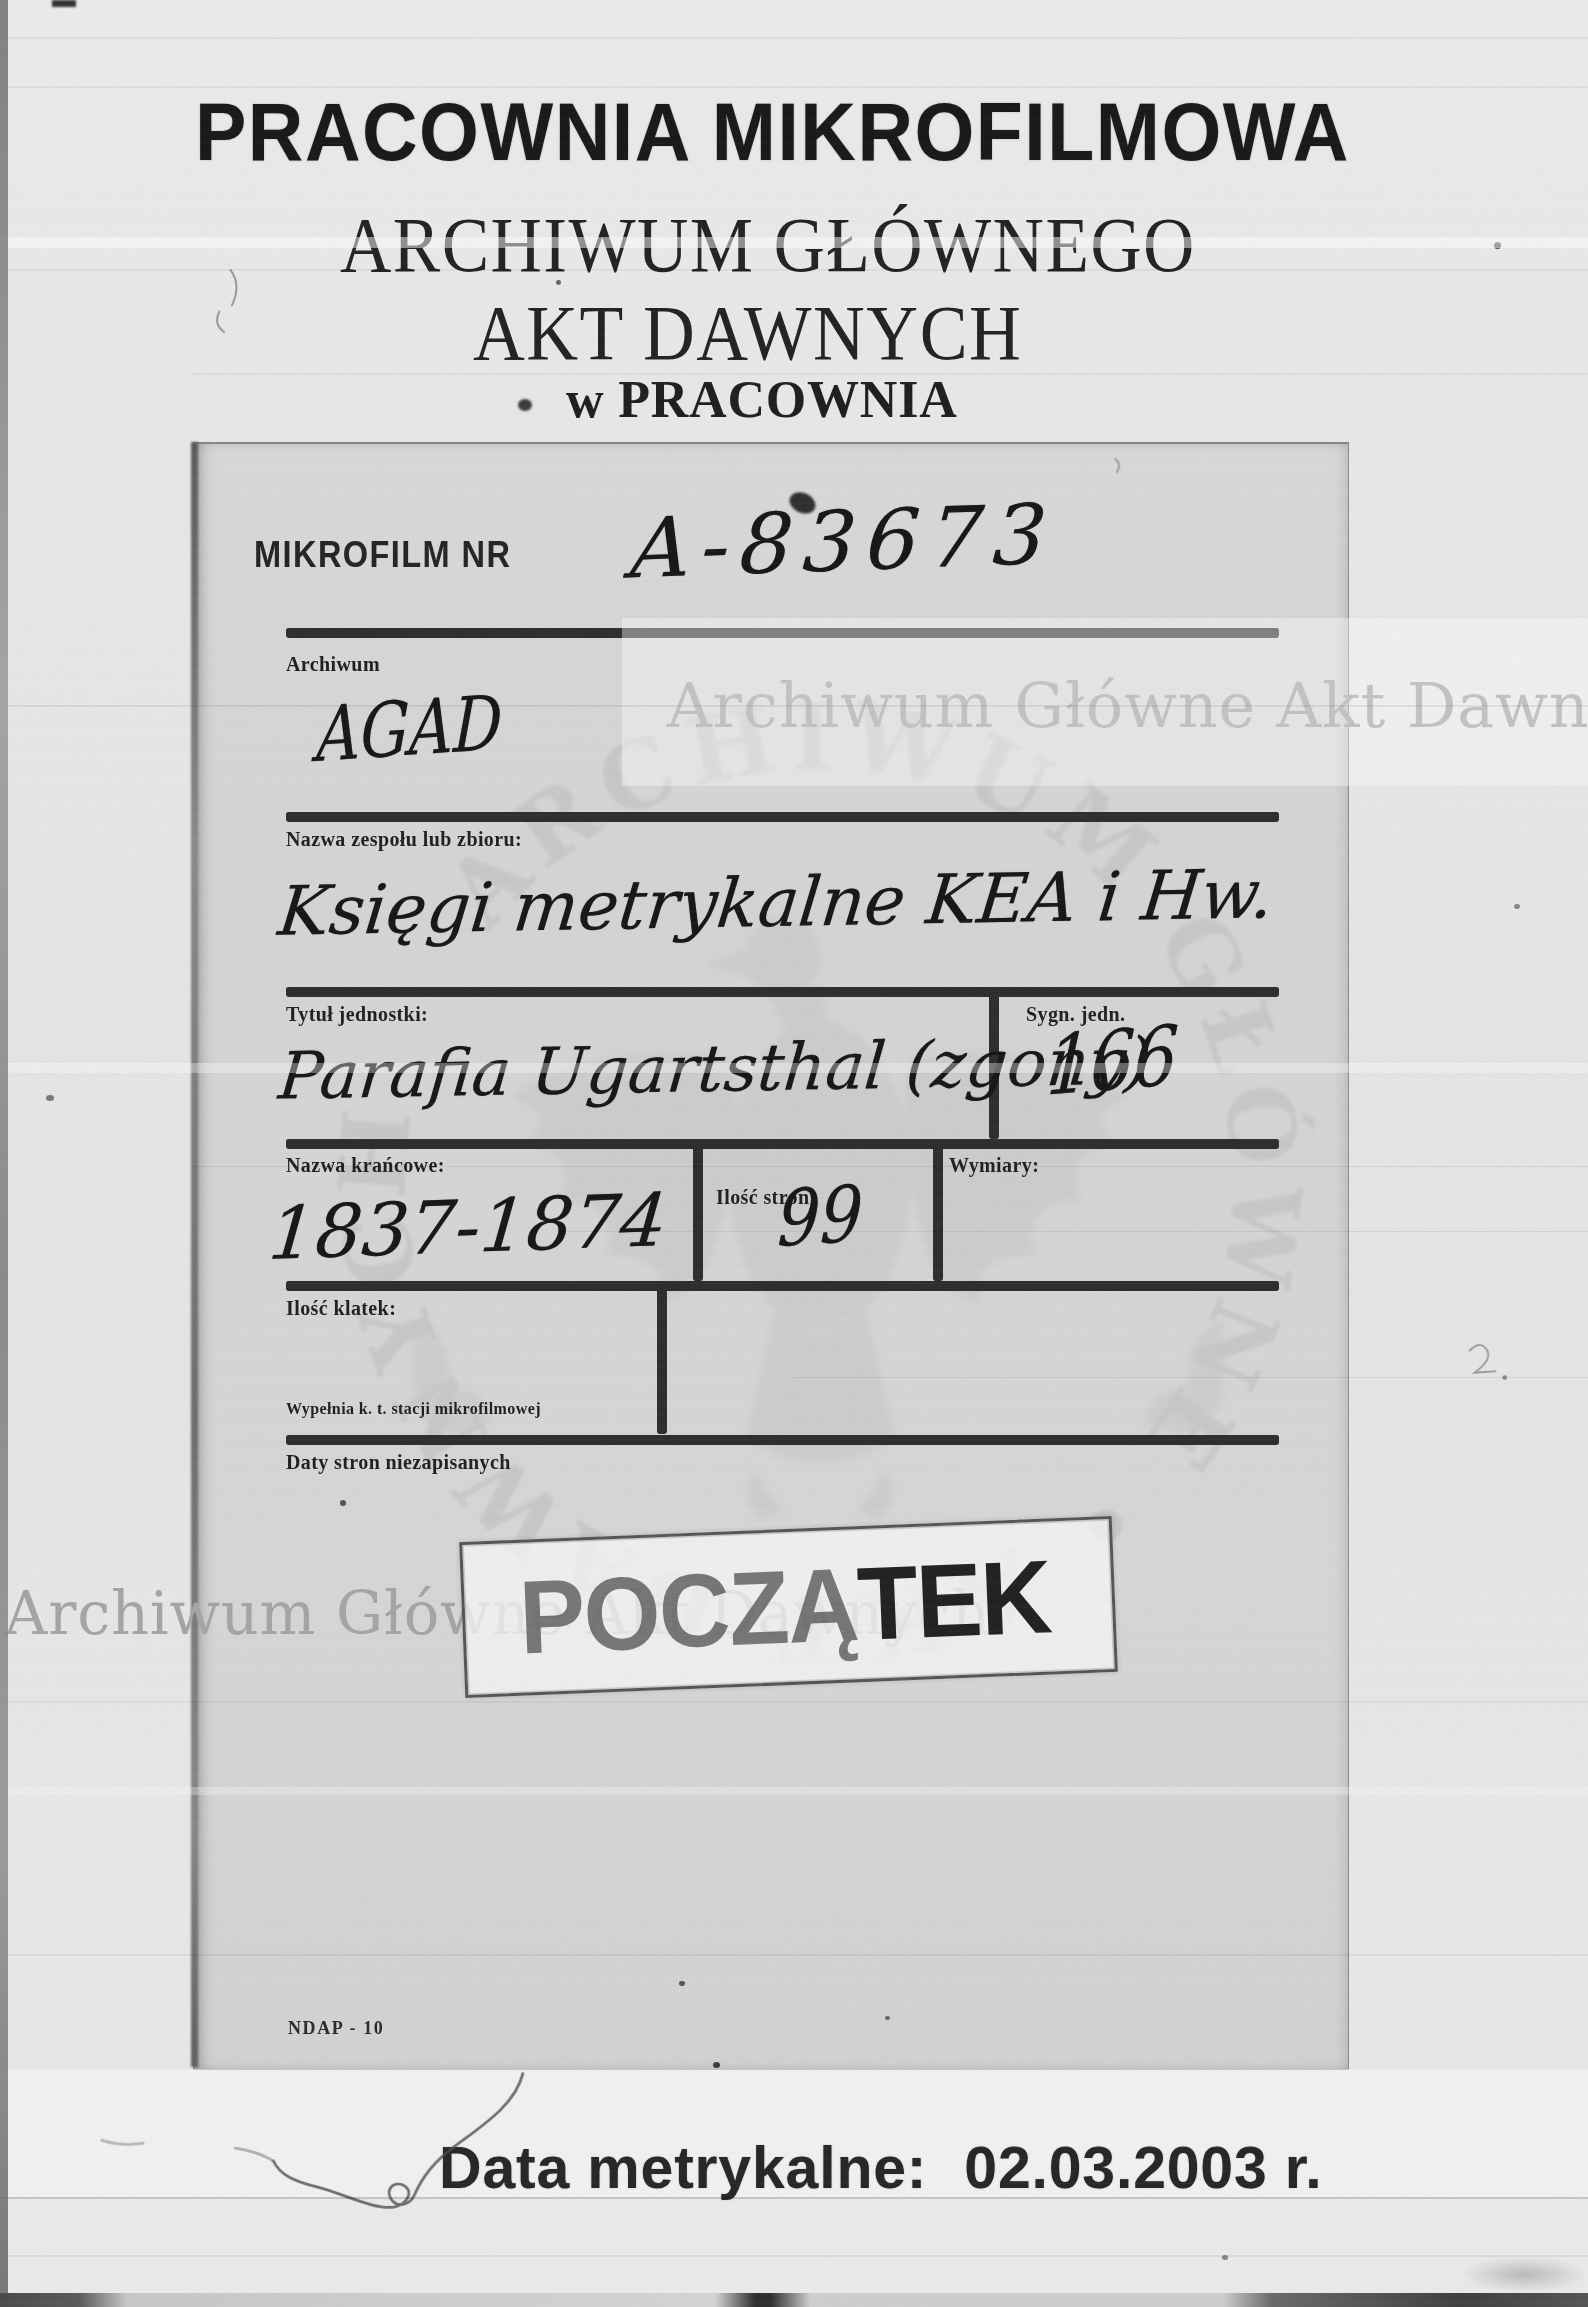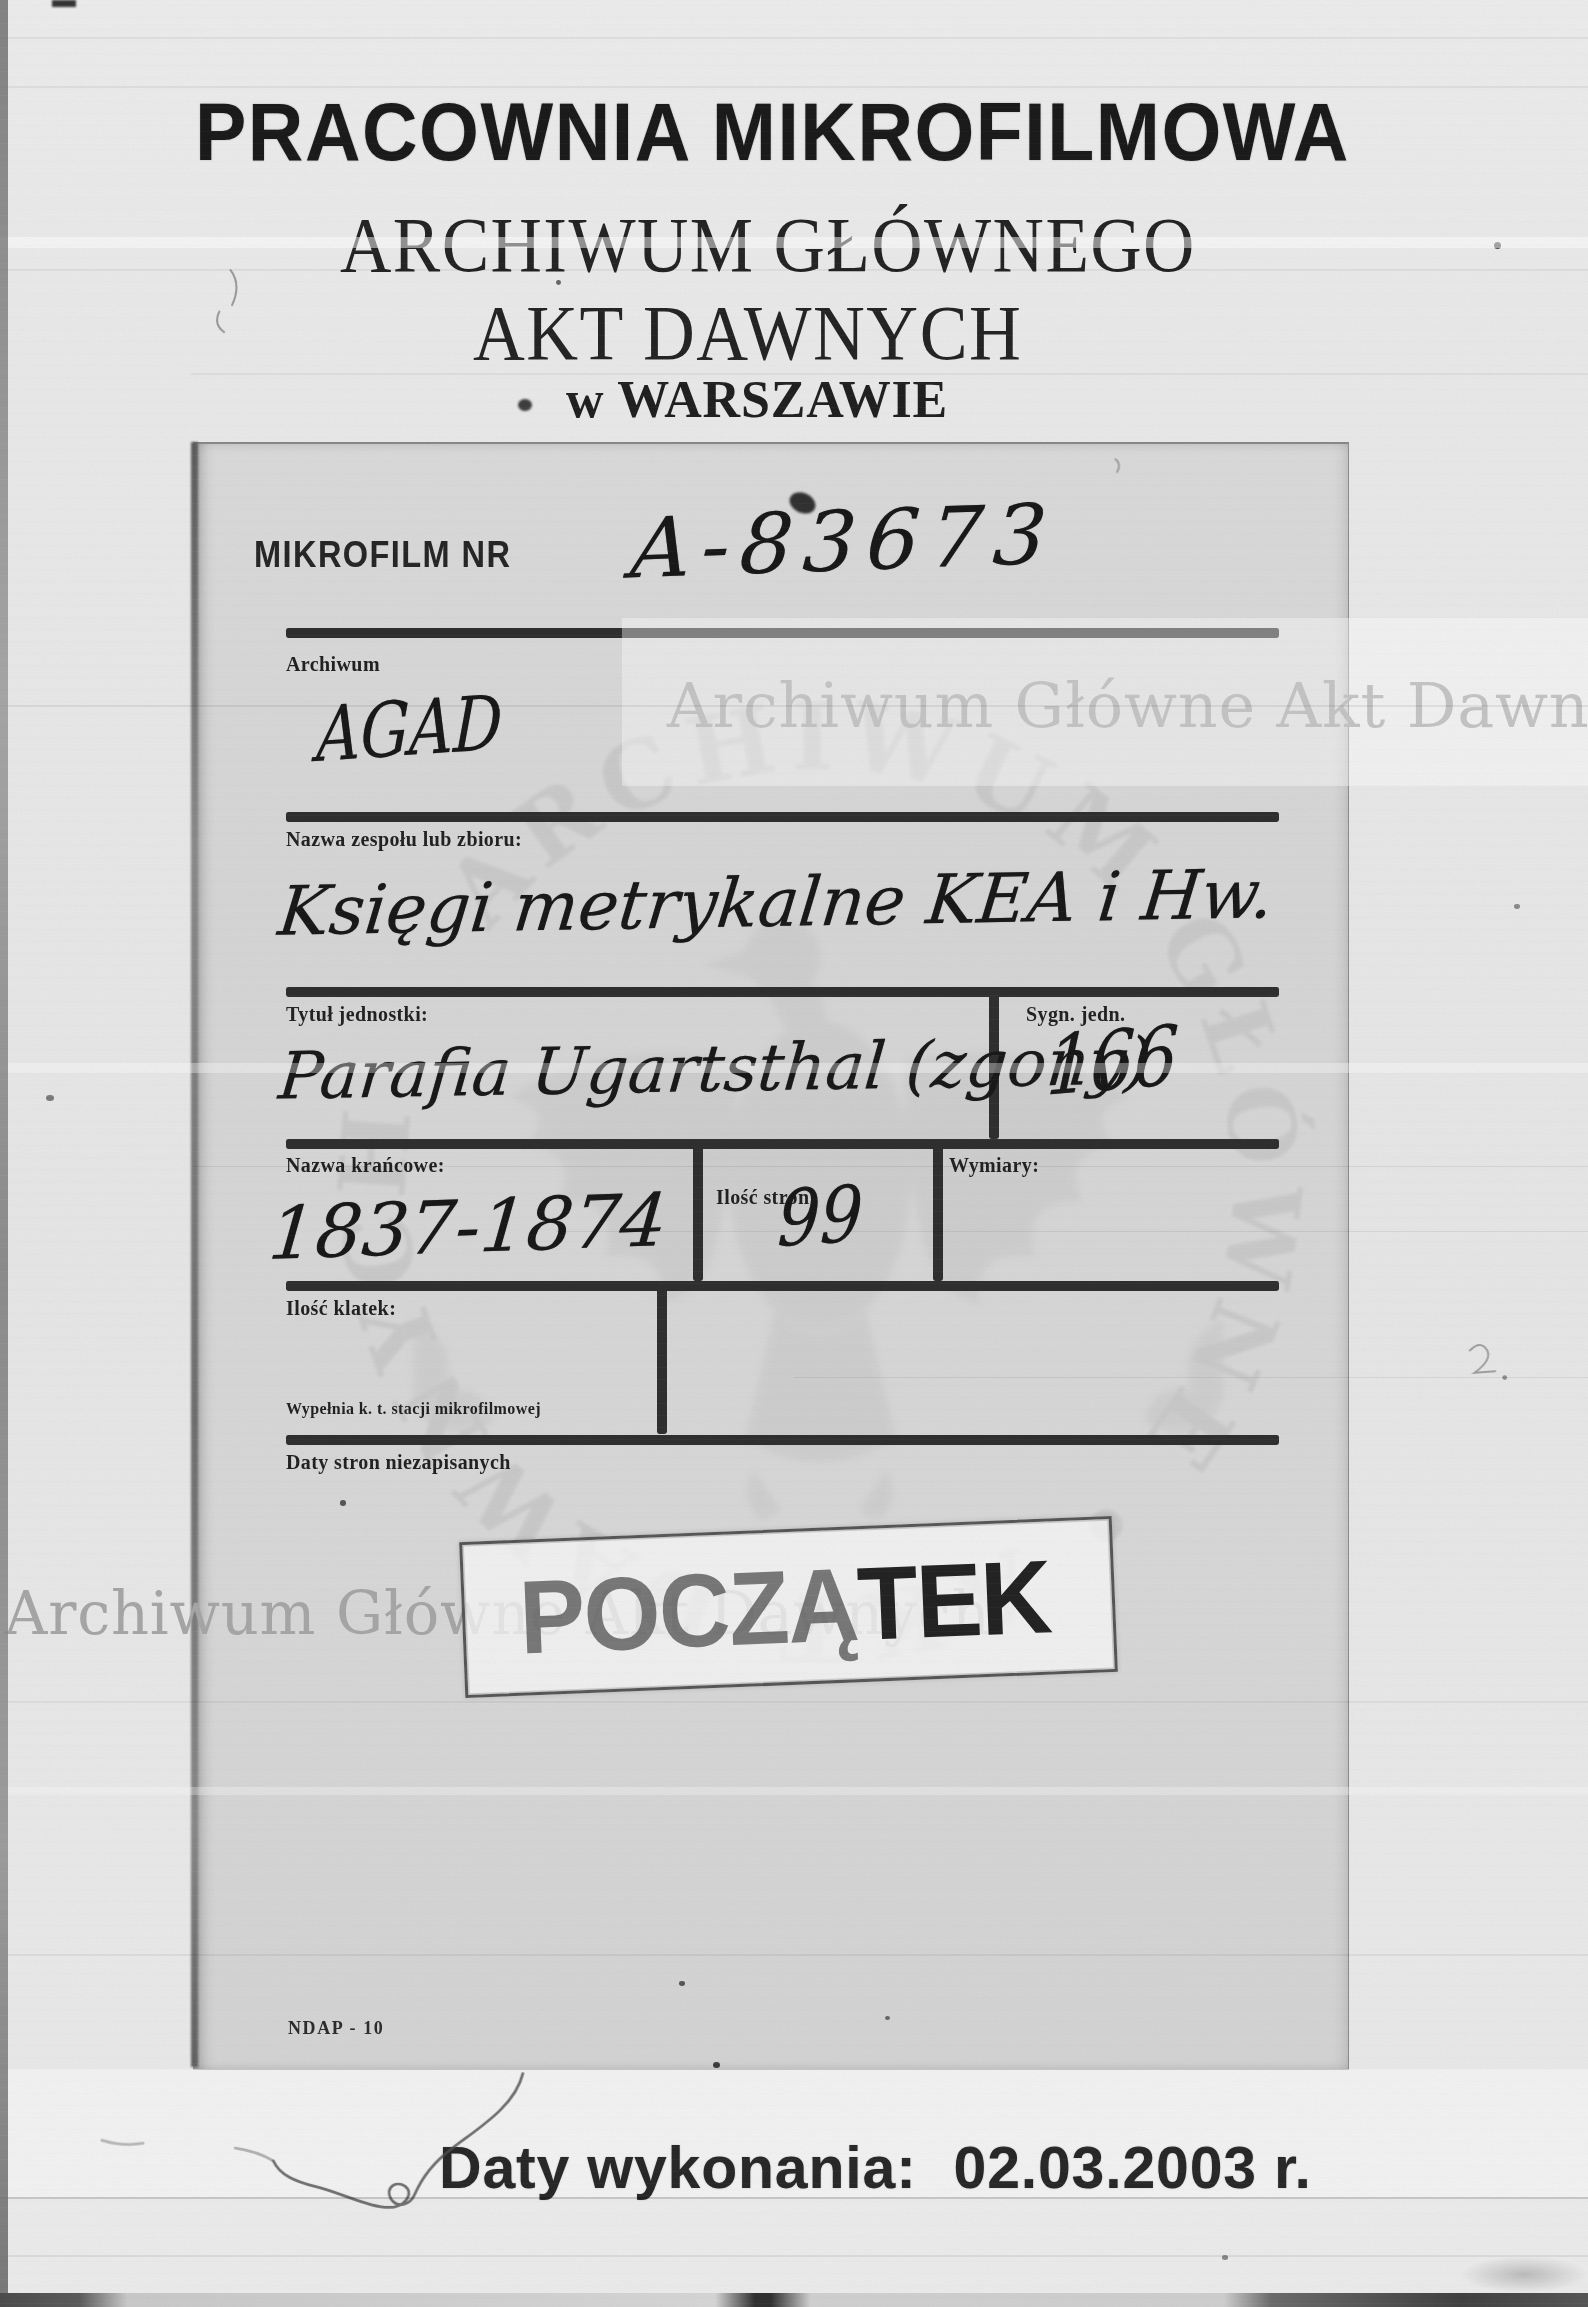--- a/index.html
+++ b/index.html
@@ -76,7 +76,7 @@
   <div class="abs h2">ARCHIWUM GŁÓWNEGO</div>
   <div class="abs h3">AKT DAWNYCH</div>
   <div class="abs h4dot"></div>
-  <div class="abs h4">w WARSZAWIE</div>
+  <div class="abs h4">w PRACOWNIA</div>
 
   <div class="abs card"></div>
   <div class="abs cardedge"></div>

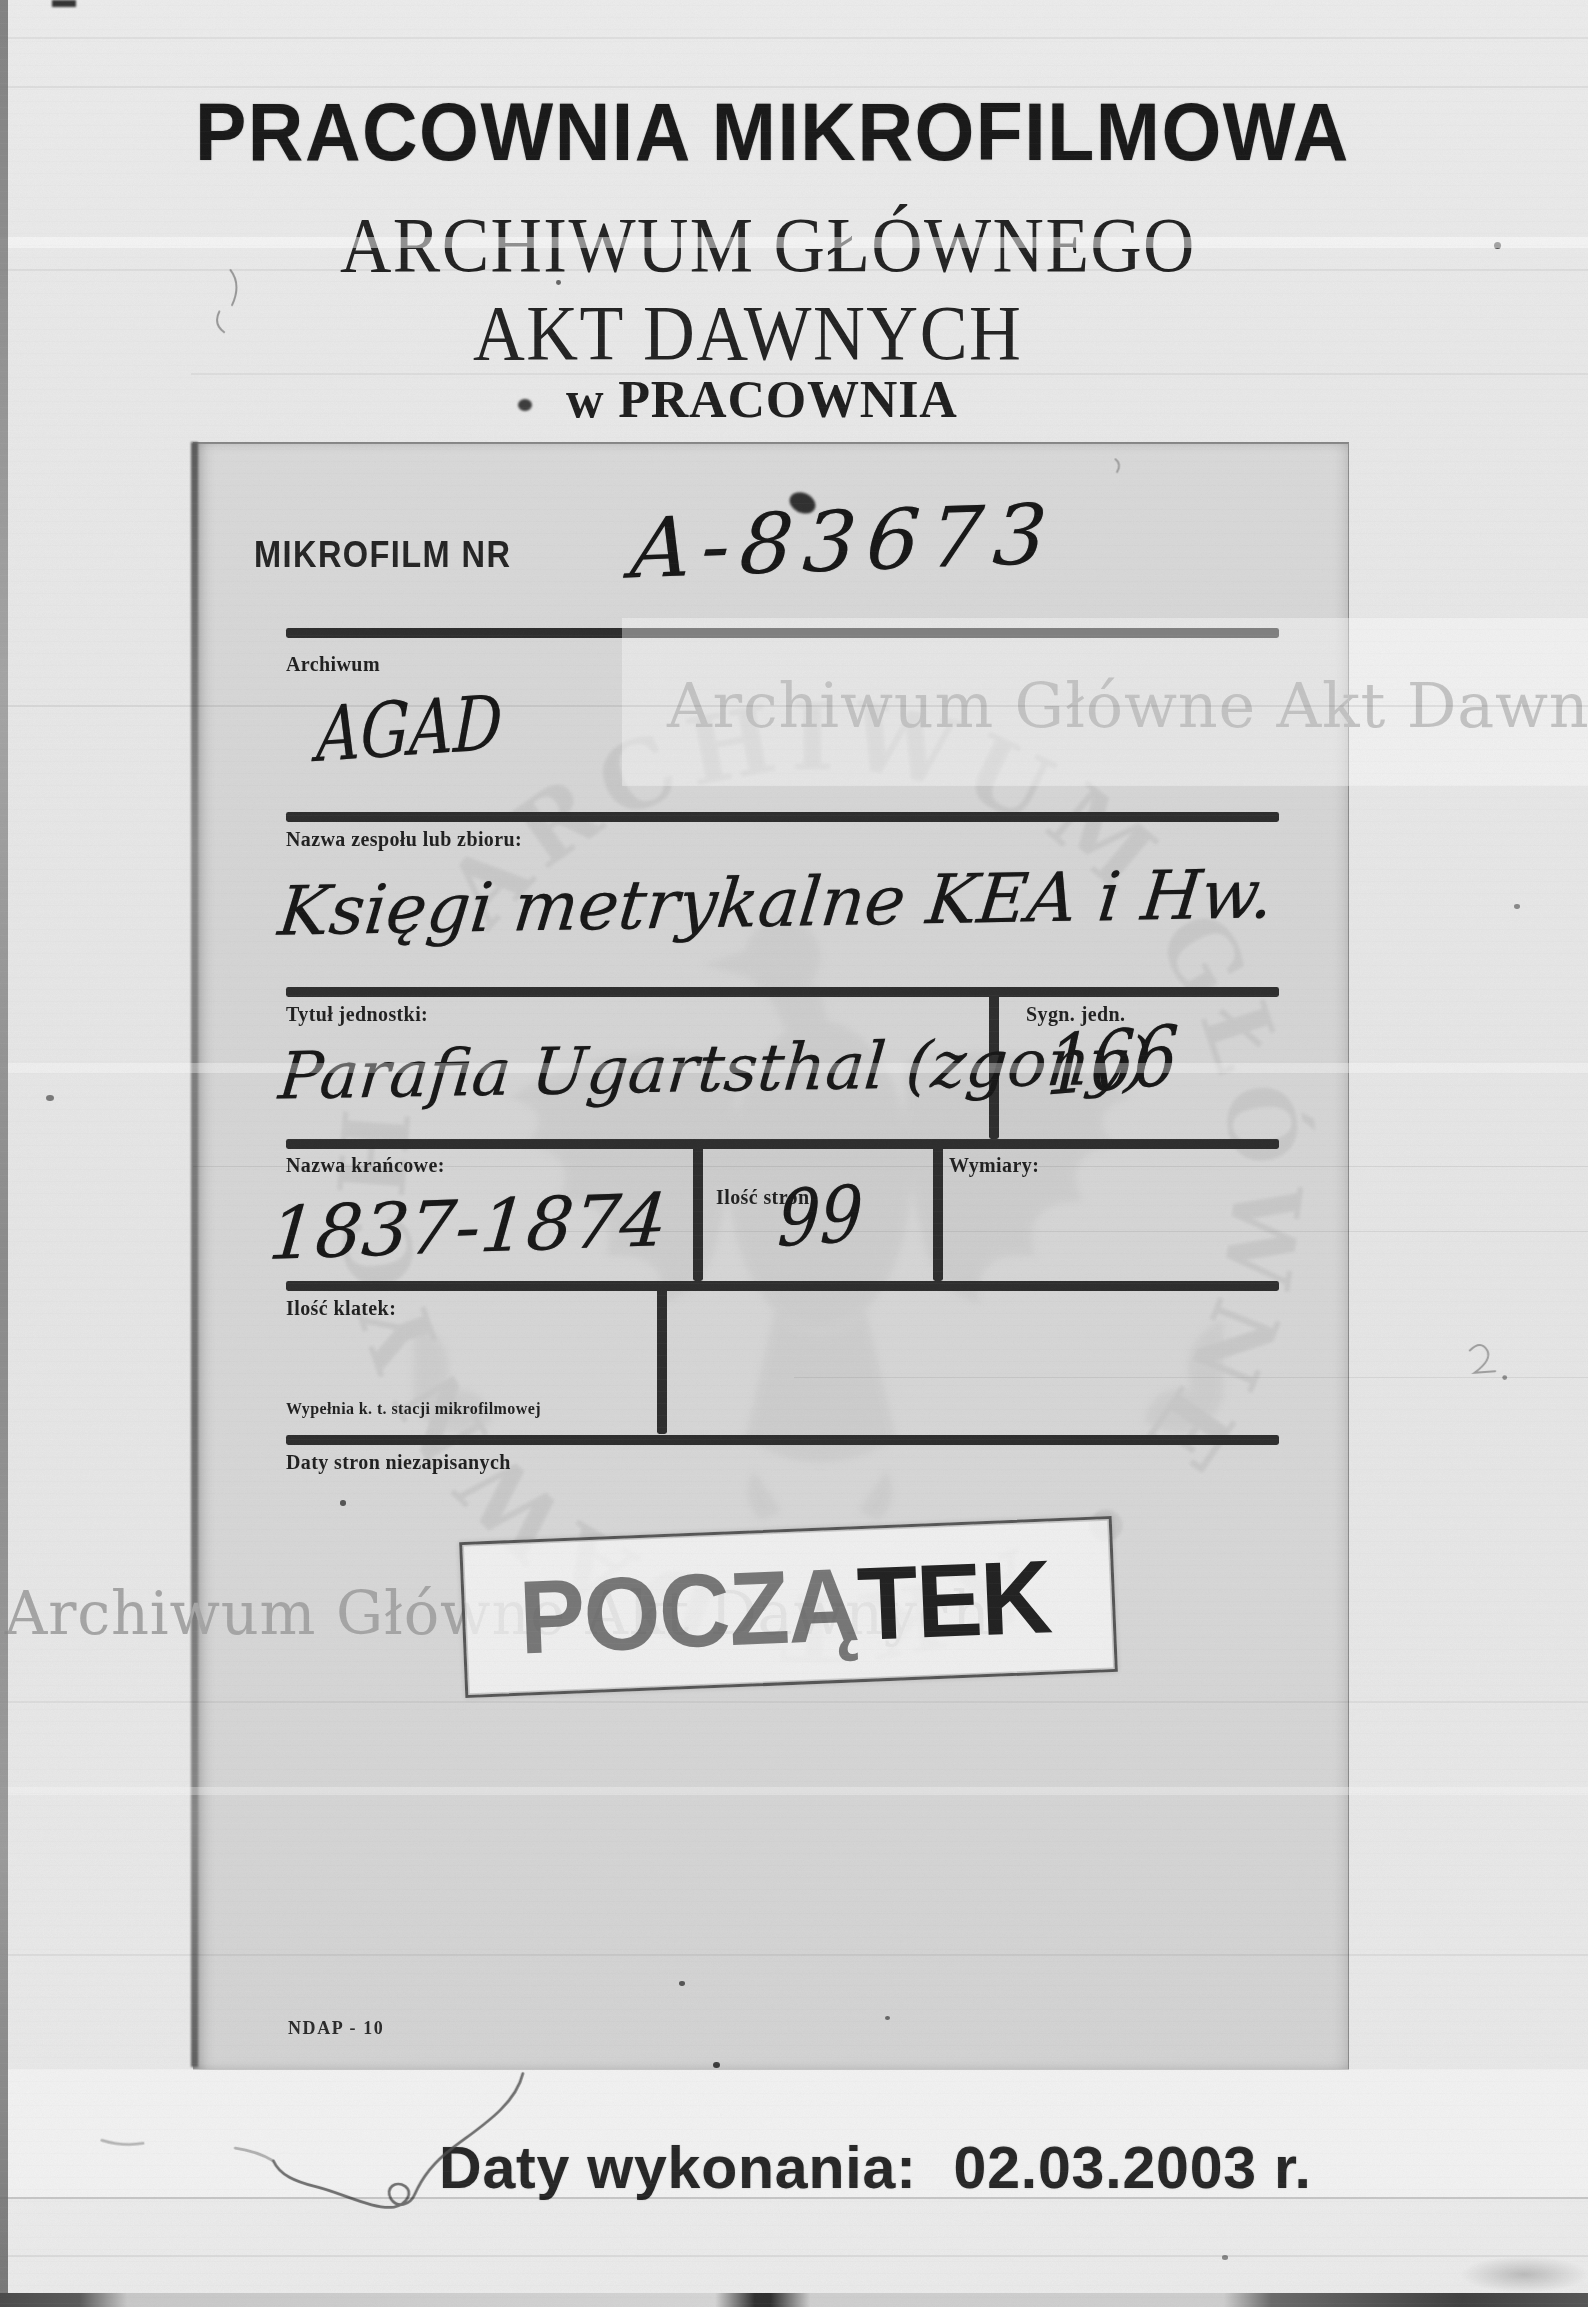--- a/index.html
+++ b/index.html
@@ -163,7 +163,7 @@
   <div class="abs fband"></div>
   <div class="abs fband2"></div>
   <div class="abs footer">
-    <span>Daty wykonania:</span><span class="gap"></span><span>02.03.2003 r.</span>
+    <span>Data metrykalne:</span><span class="gap"></span><span>02.03.2003 r.</span>
   </div>
 
   <svg class="abs layer" style="z-index:7" viewBox="0 0 2000 2904">

